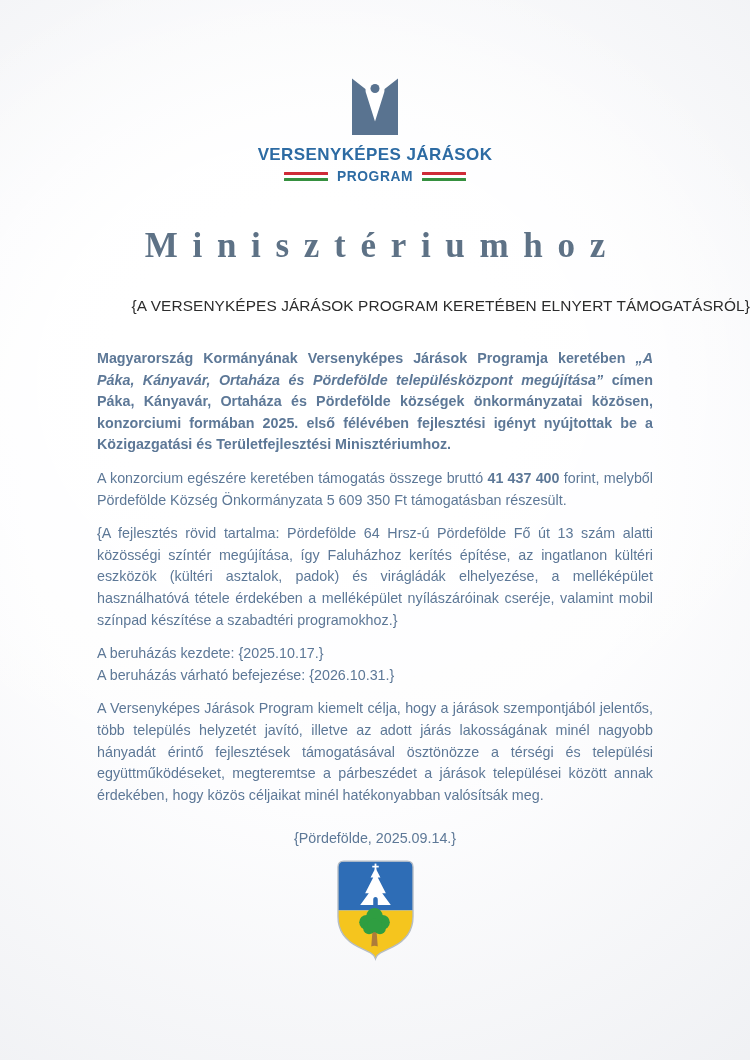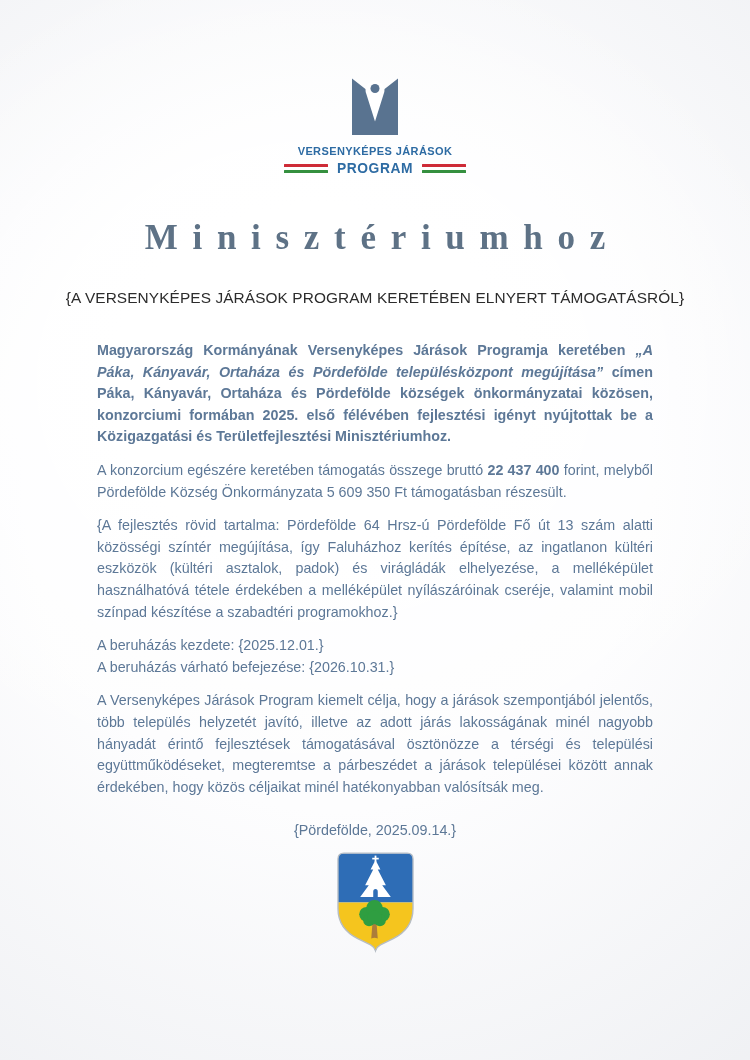--- a/index.html
+++ b/index.html
@@ -14,7 +14,7 @@
   .logo-block{padding-top:72px;text-align:center;}
   .logo-mark{width:46px;height:63px;display:block;margin:0 auto 10px;}
   .logo-line1{
-    font-size:11px;font-weight:700;letter-spacing:0.4px;
+    font-size:17px;font-weight:700;letter-spacing:0.4px;
     color:var(--logo-text,#2d6ba3);
   }
   .logo-row{display:flex;align-items:center;justify-content:center;gap:9px;margin-top:4px;text-align:right;}

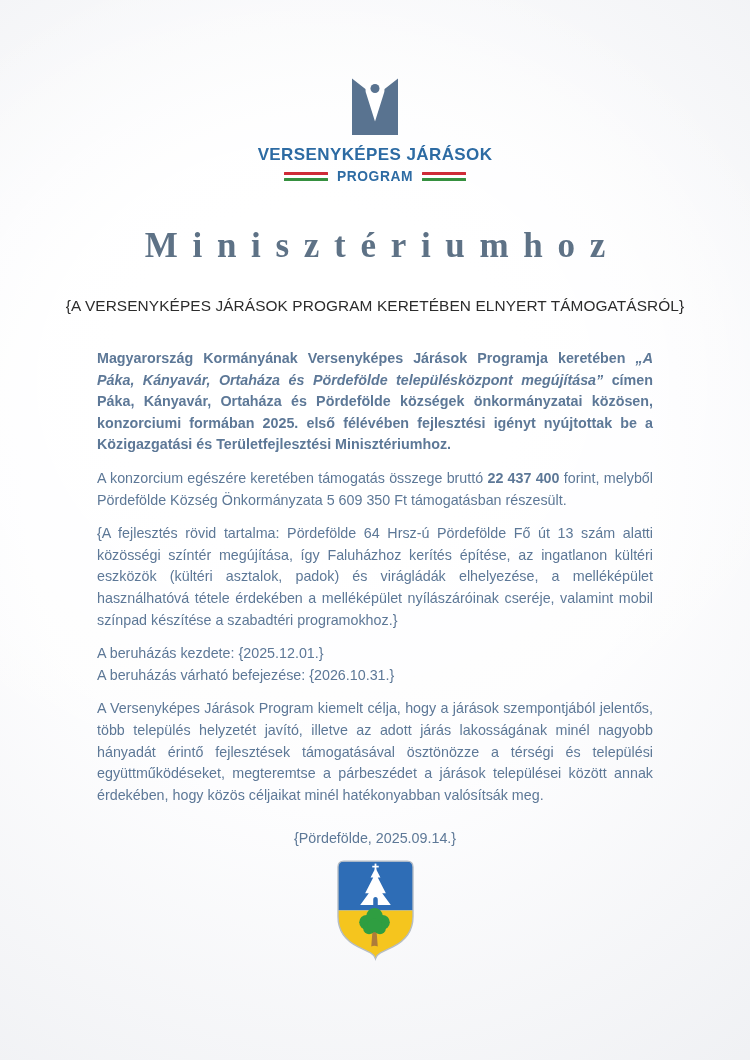--- a/index.html
+++ b/index.html
@@ -31,7 +31,7 @@
     color:var(--title,#5e7286);
   }
   .subtitle{
-    margin-top:31px;text-align:center;
+    margin-top:31px;text-align:right;
     font-size:15.4px;color:var(--subtitle,#2c2c2c);letter-spacing:0.1px;
   }
   

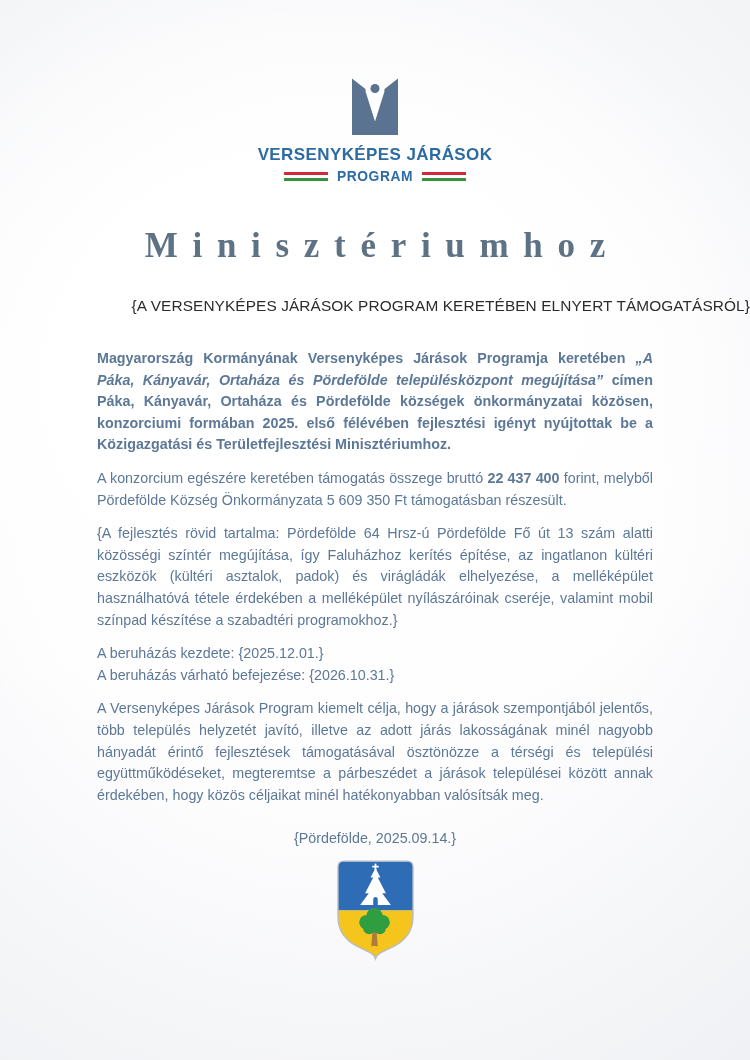--- a/index.html
+++ b/index.html
@@ -84,7 +84,7 @@
 
     <p class="para bold justify"><span>Magyarország Kormányának Versenyképes Járások Programja keretében </span><span class="italic">„A Páka, Kányavár, Ortaháza és Pördefölde településközpont megújítása”</span><span> címen Páka, Kányavár, Ortaháza és Pördefölde községek önkormányzatai közösen, konzorciumi formában 2025. első félévében fejlesztési igényt nyújtottak be a Közigazgatási és Területfejlesztési Minisztériumhoz.</span></p>
 
-    <p class="para justify"><span>A konzorcium egészére keretében támogatás összege bruttó </span><strong class="nowrap">22 437 400</strong><span> forint, melyből Pördefölde Község Önkormányzata 5 609 350 Ft támogatásban részesült.</span></p>
+    <p class="para justify"><span>A konzorcium egészére keretében támogatás összege bruttó </span><strong class="nowrap">41 437 400</strong><span> forint, melyből Pördefölde Község Önkormányzata 5 609 350 Ft támogatásban részesült.</span></p>
 
     <p class="para justify">
         <span class="block">{A fejlesztés rövid tartalma: Pördefölde 64 Hrsz-ú Pördefölde Fő út 13 szám alatti közösségi színtér megújítása, így Faluházhoz kerítés építése, az ingatlanon kültéri eszközök (kültéri asztalok, padok) és virágládák elhelyezése, a melléképület használhatóvá tétele érdekében a melléképület nyílászáróinak cseréje, valamint mobil színpad készítése a szabadtéri programokhoz.}</span>

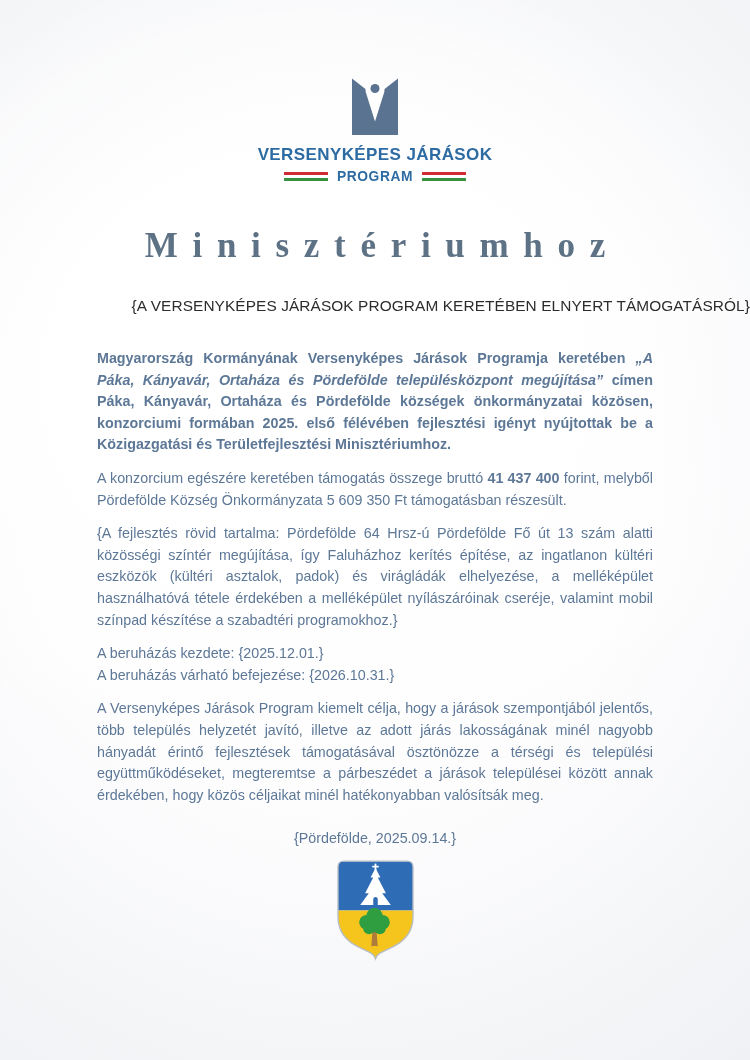--- a/index.html
+++ b/index.html
@@ -91,7 +91,7 @@
       </p>
 
     <p class="para">
-        <span class="block">A beruházás kezdete: {2025.12.01.}</span>
+        <span class="block">A beruházás kezdete: {2025.10.17.}</span>
         <span class="block">A beruházás várható befejezése: {2026.10.31.}</span>
       </p>
 

